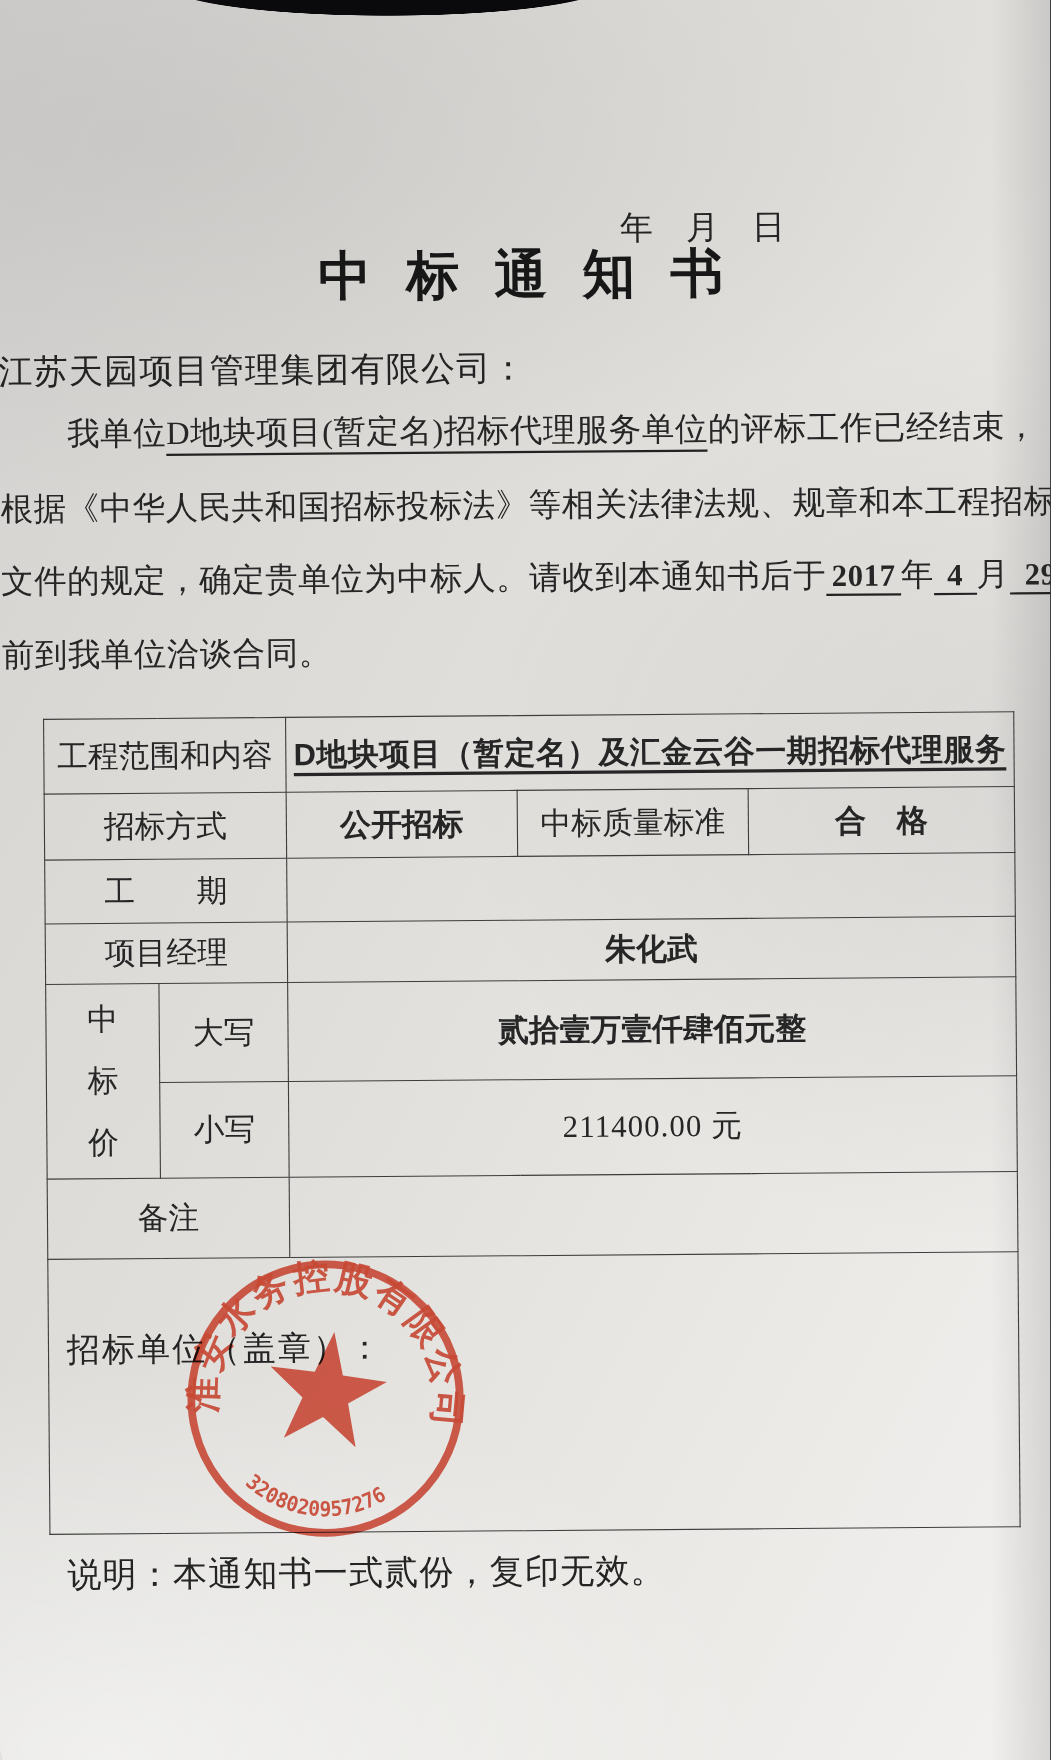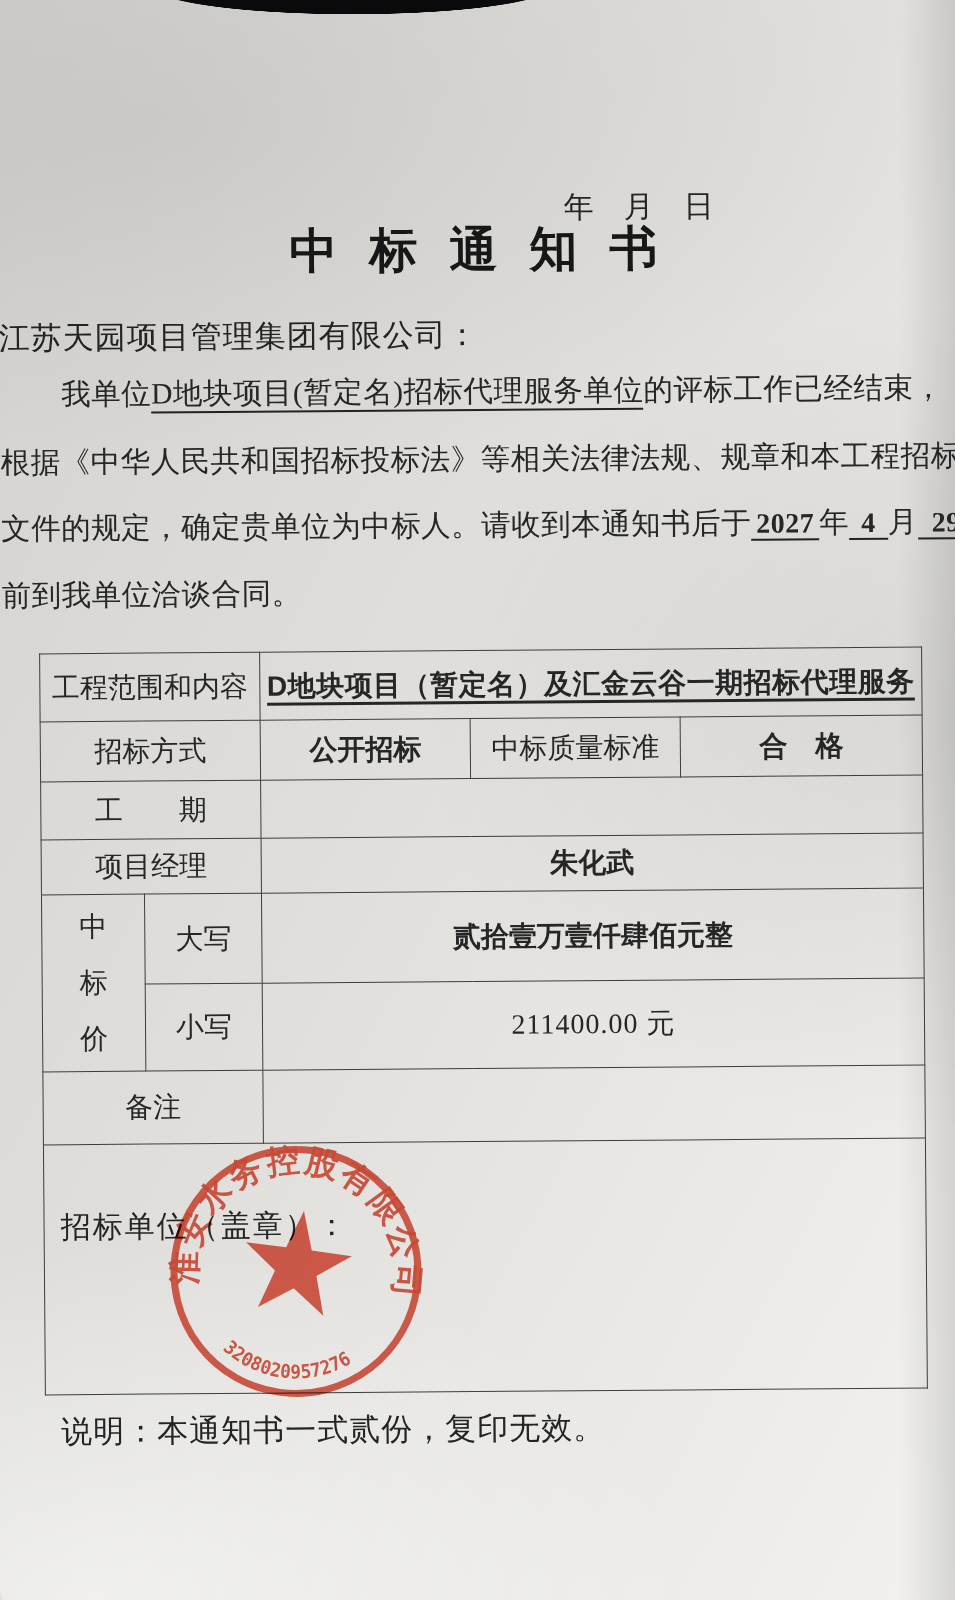--- a/index.html
+++ b/index.html
@@ -99,7 +99,7 @@
 
     <div class="bline l2">根据《中华人民共和国招标投标法》等相关法律法规、规章和本工程招标</div>
 
-    <div class="bline l3"><span>文件的规定，确定贵单位为中标人。请收到本通知书后于</span><span class="u-date u-y">2027</span><span>年</span><span class="u-date u-m">4</span><span>月</span><span class="u-date u-d">29</span></div>
+    <div class="bline l3"><span>文件的规定，确定贵单位为中标人。请收到本通知书后于</span><span class="u-date u-y">2017</span><span>年</span><span class="u-date u-m">4</span><span>月</span><span class="u-date u-d">29</span></div>
 
     <div class="bline l4">前到我单位洽谈合同。</div>
 

